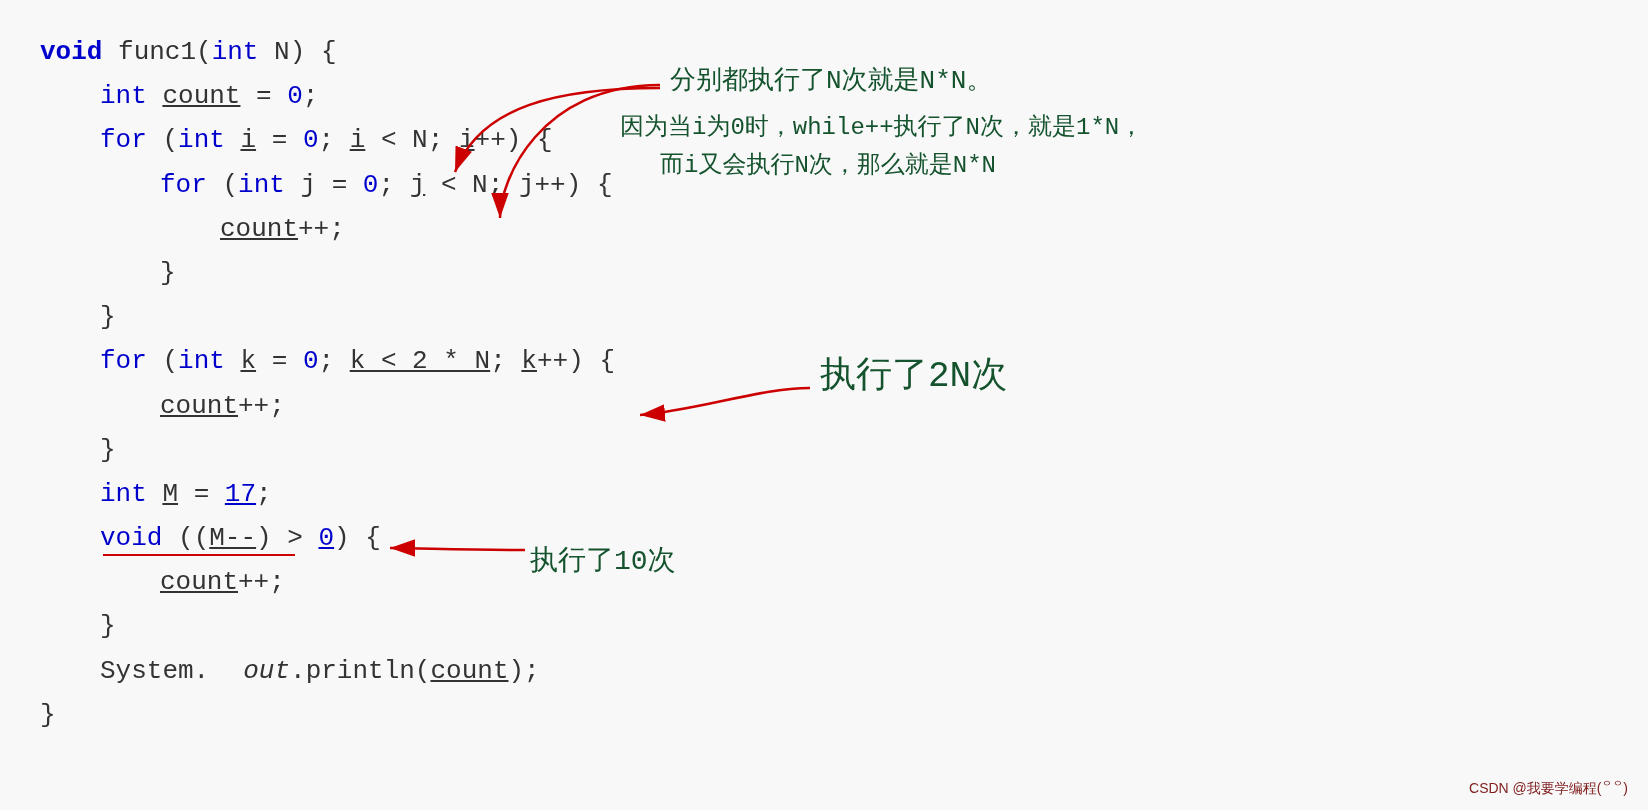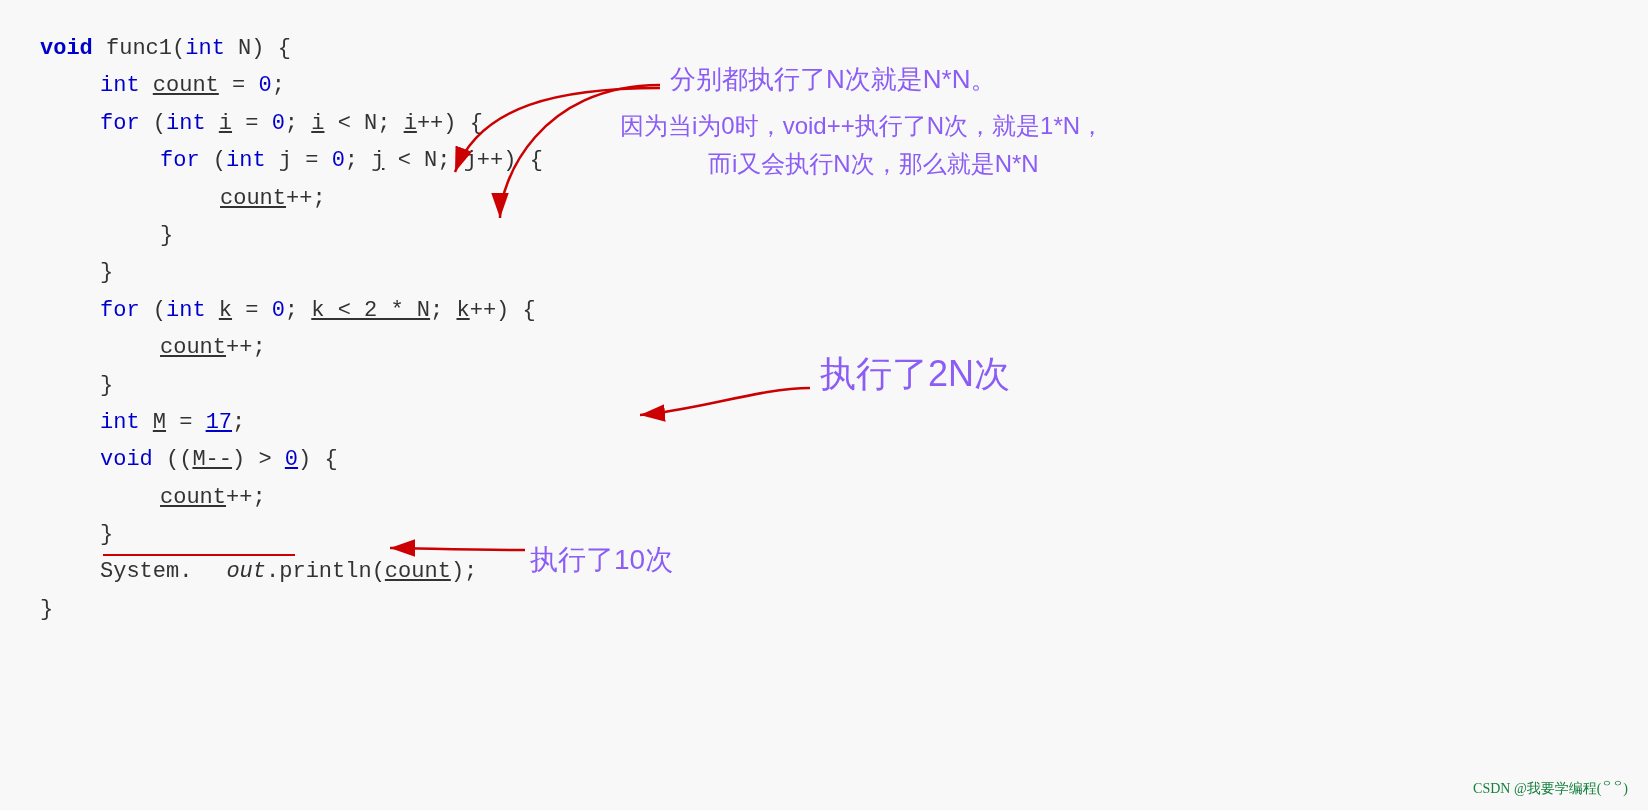--- a/index.html
+++ b/index.html
@@ -16,7 +16,7 @@
       position: relative;
     }
     .code-block {
-      font-size: 22px;
+      font-size: 26px;
       line-height: 1.7;
       color: #333;
     }

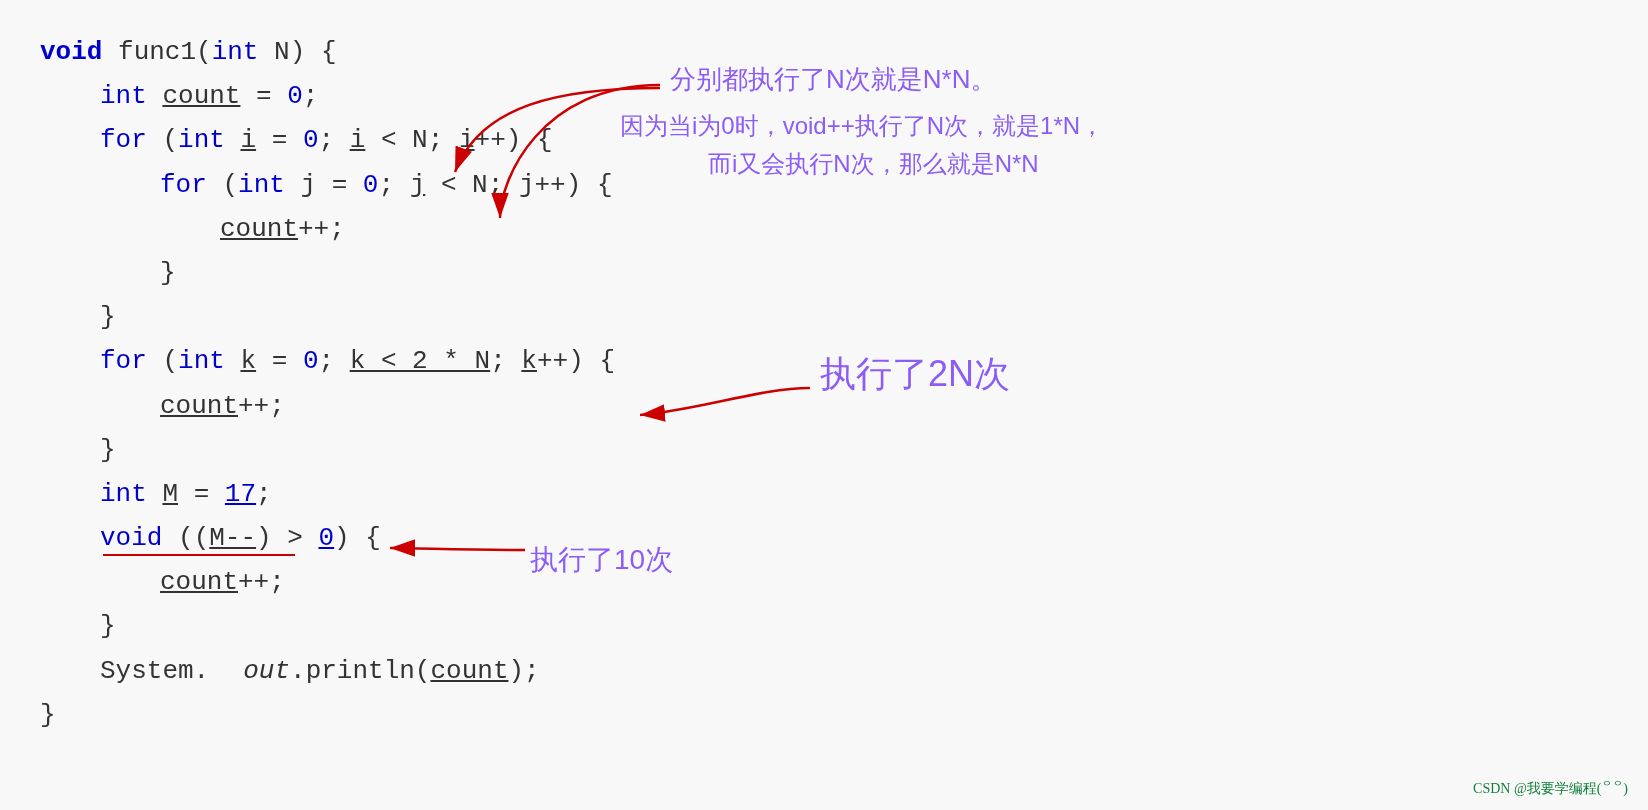--- a/index.html
+++ b/index.html
@@ -31,8 +31,8 @@
     .line { display: block; }
     .annotation {
       position: absolute;
-      color: #8b5cf6;
-      font-family: Liberation Sans, sans-serif;
+      color: #14532d;
+      font-family: Liberation Mono, monospace;
       font-size: 26px;
       font-weight: normal;
     }

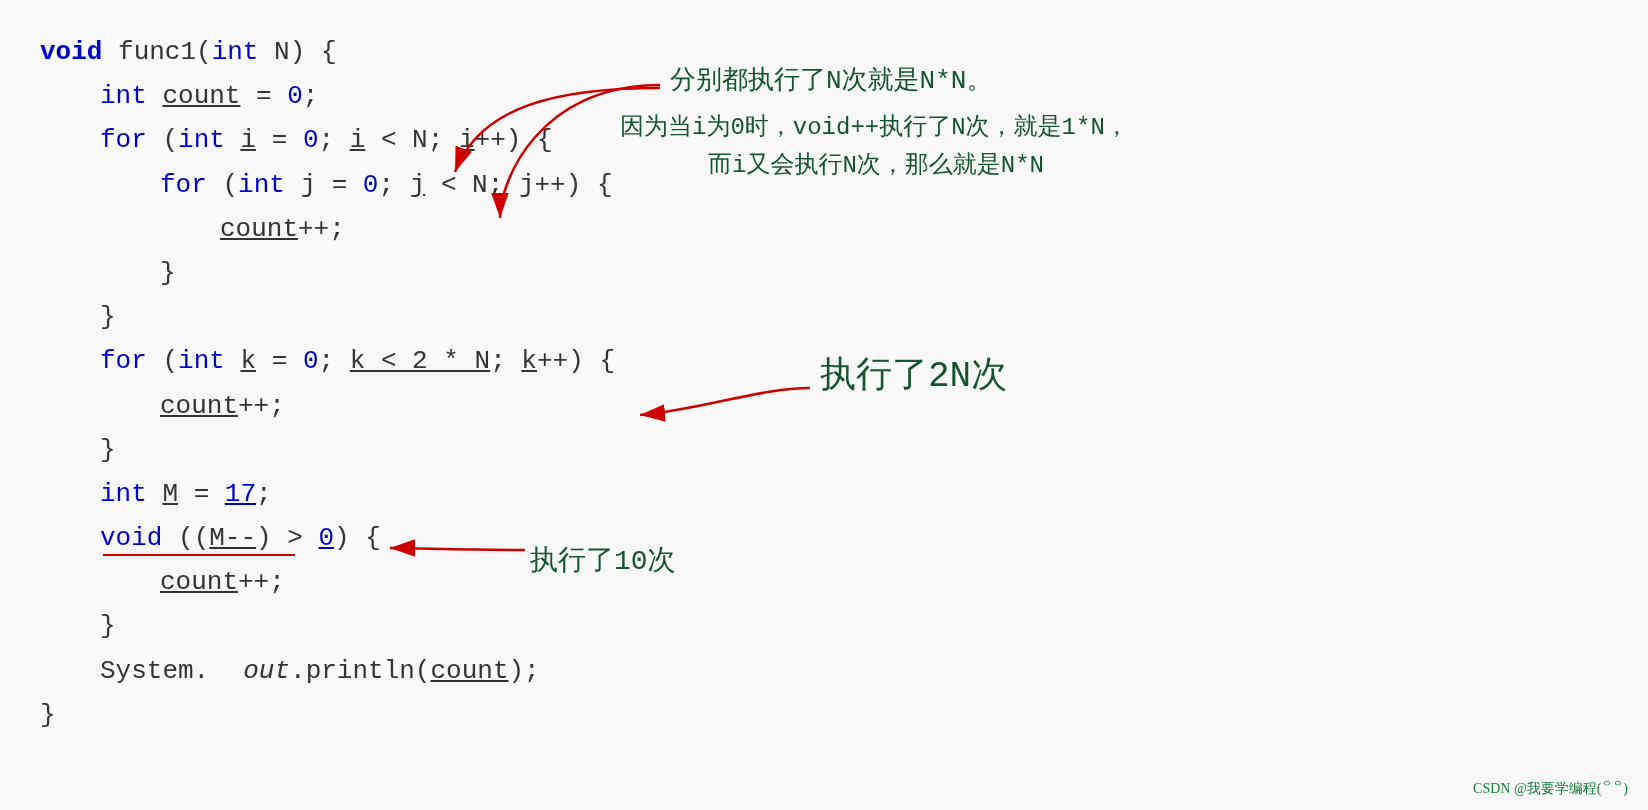--- a/index.html
+++ b/index.html
@@ -123,7 +123,7 @@
   </div>
 
   <div class="annotation" style="top: 62px; left: 670px;">分别都执行了N次就是N*N。</div>
-  <div class="annotation" style="top: 110px; left: 620px; font-size:24px;">因为当i为0时，void++执行了N次，就是1*N，</div>
+  <div class="annotation" style="top: 110px; left: 620px; font-size:24px;">因为当i为0时，while++执行了N次，就是1*N，</div>
   <div class="annotation" style="top: 148px; left: 660px; font-size:24px;margin-left:48px;">而i又会执行N次，那么就是N*N</div>
   <div class="annotation" style="top: 350px; left: 820px; font-size:36px;">执行了2N次</div>
   <div class="annotation" style="top: 530px; left: 530px; font-size:28px;margin-top:11px;">执行了10次</div>

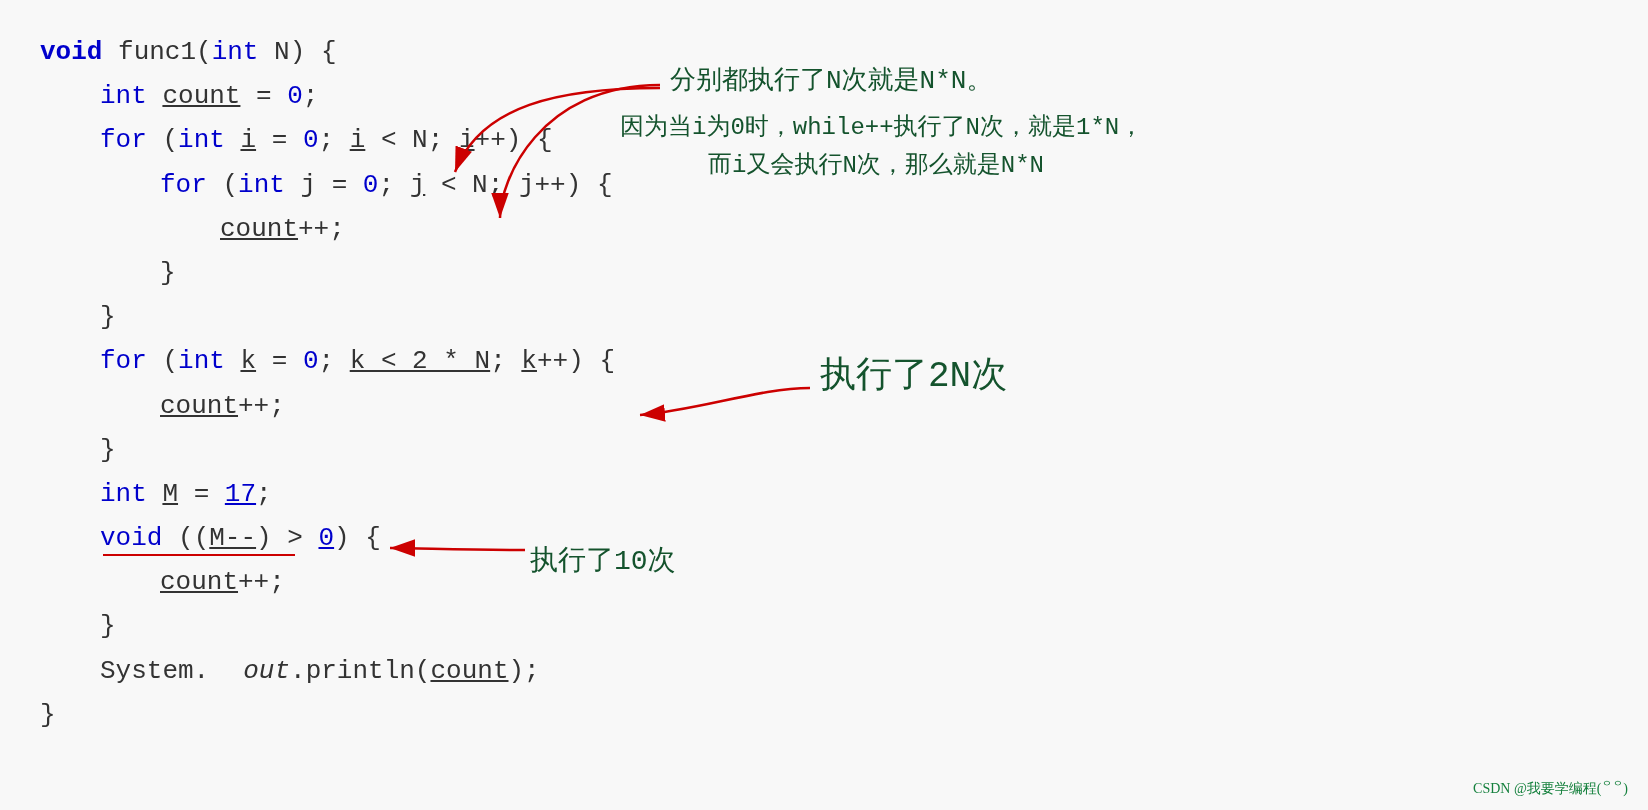--- a/index.html
+++ b/index.html
@@ -124,7 +124,7 @@
 
   <div class="annotation" style="top: 62px; left: 670px;">分别都执行了N次就是N*N。</div>
   <div class="annotation" style="top: 110px; left: 620px; font-size:24px;">因为当i为0时，while++执行了N次，就是1*N，</div>
-  <div class="annotation" style="top: 148px; left: 660px; font-size:24px;margin-left:48px;">而i又会执行N次，那么就是N*N</div>
+  <div class="annotation" style="top: 148px; left: 660px; font-size:24px;">而i又会执行N次，那么就是N*N</div>
   <div class="annotation" style="top: 350px; left: 820px; font-size:36px;">执行了2N次</div>
   <div class="annotation" style="top: 530px; left: 530px; font-size:28px;margin-top:11px;">执行了10次</div>
 

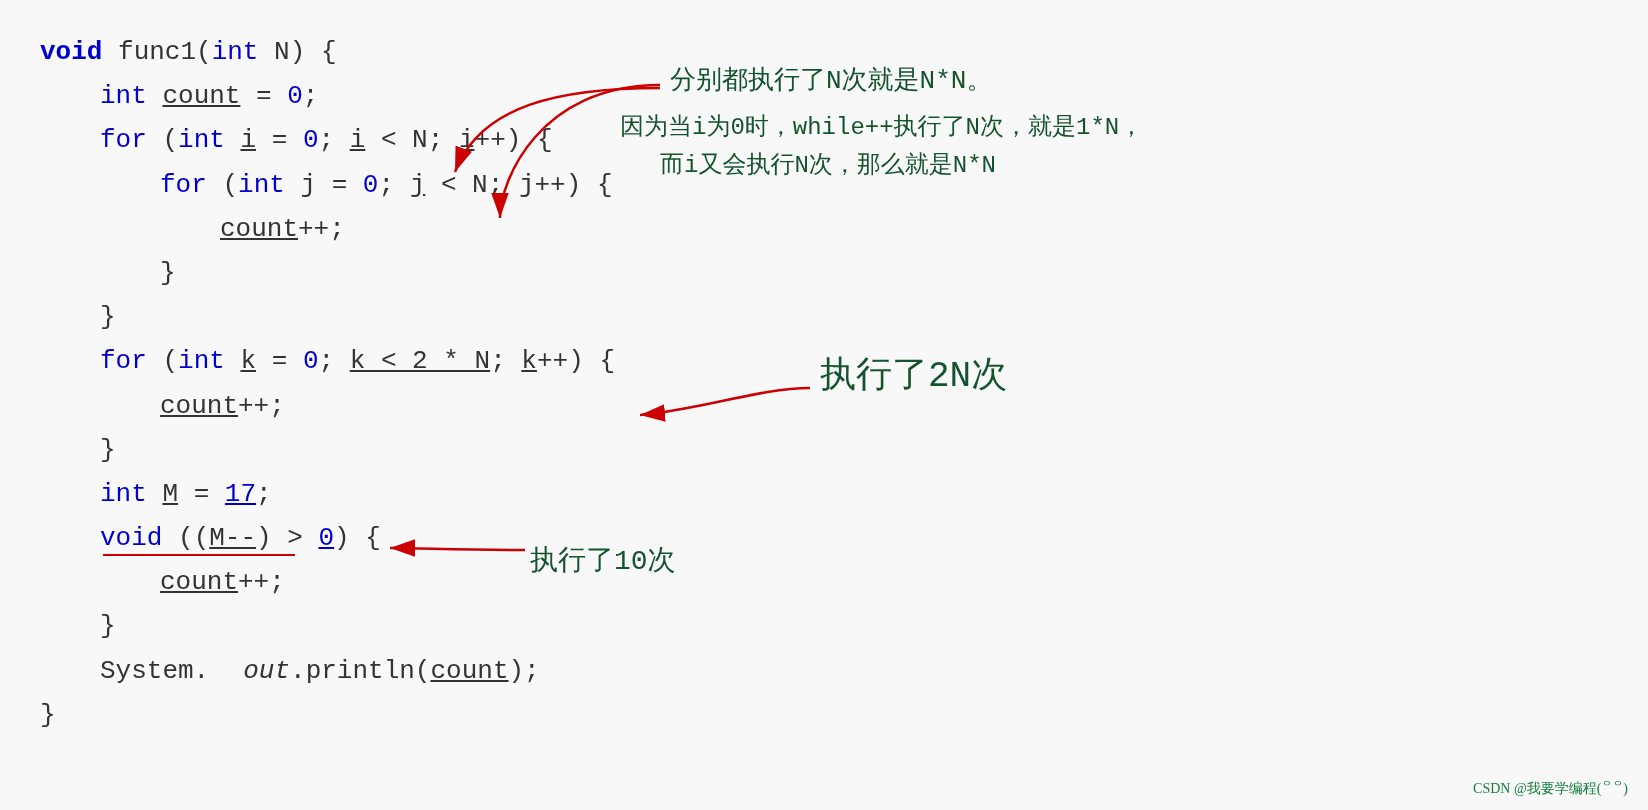--- a/index.html
+++ b/index.html
@@ -49,8 +49,8 @@
       bottom: 12px;
       right: 20px;
       font-size: 14px;
-      color: #15803d;
-      font-family: Liberation Serif, serif;
+      color: #7f1d1d;
+      font-family: Liberation Sans, sans-serif;
     }
   </style>
 </head>

